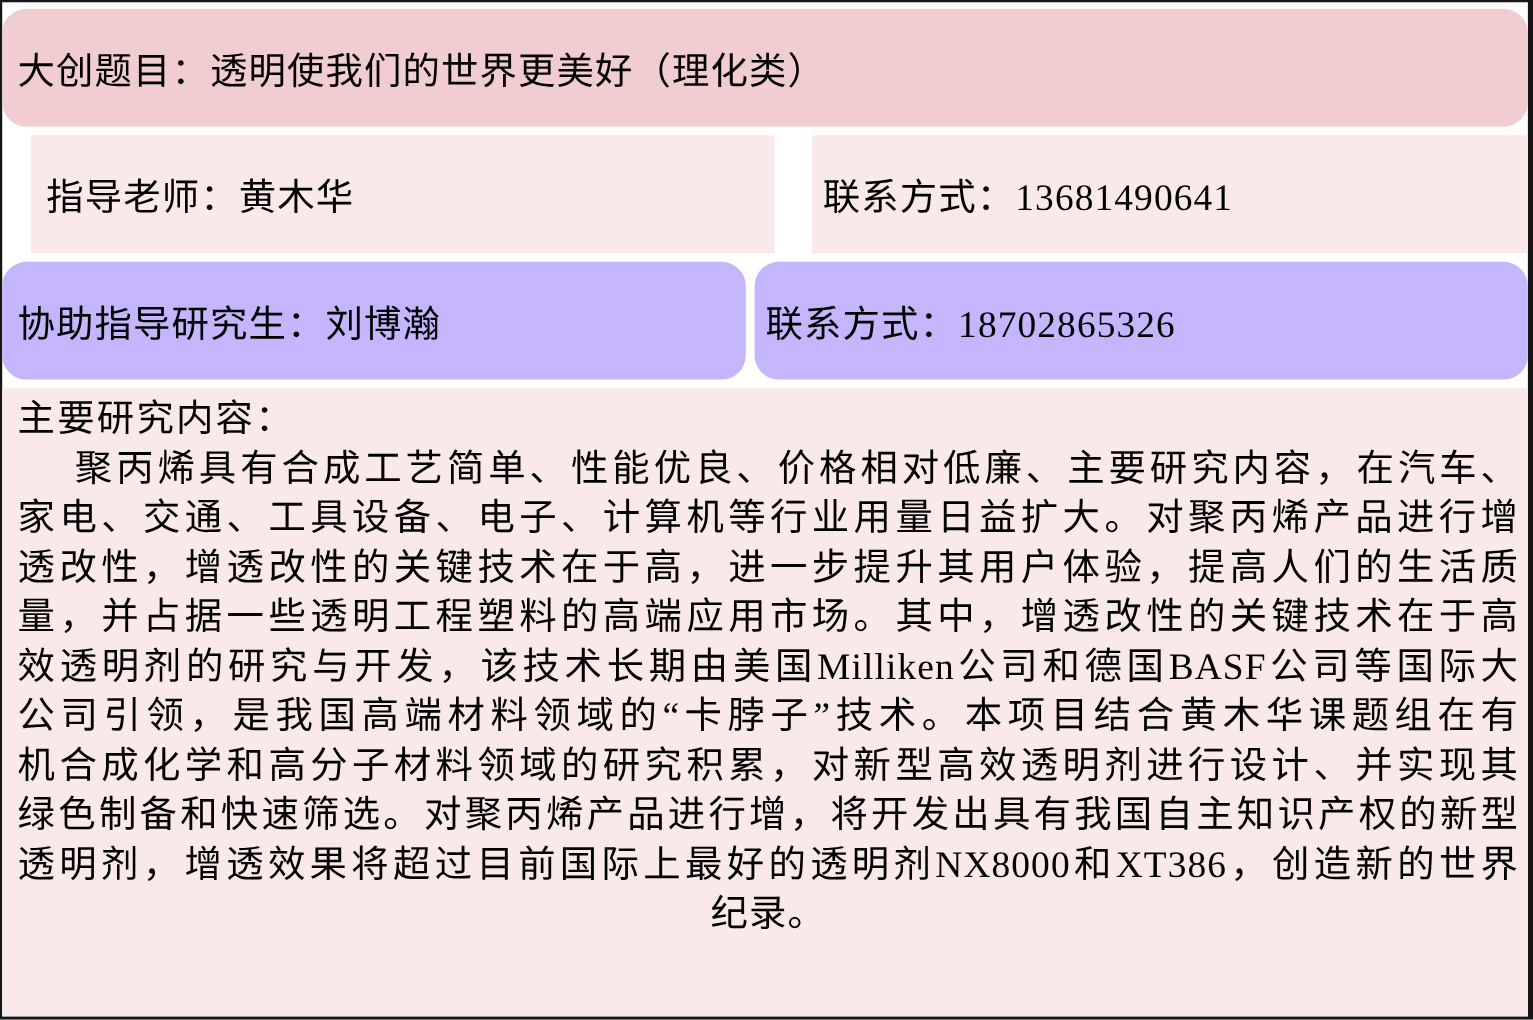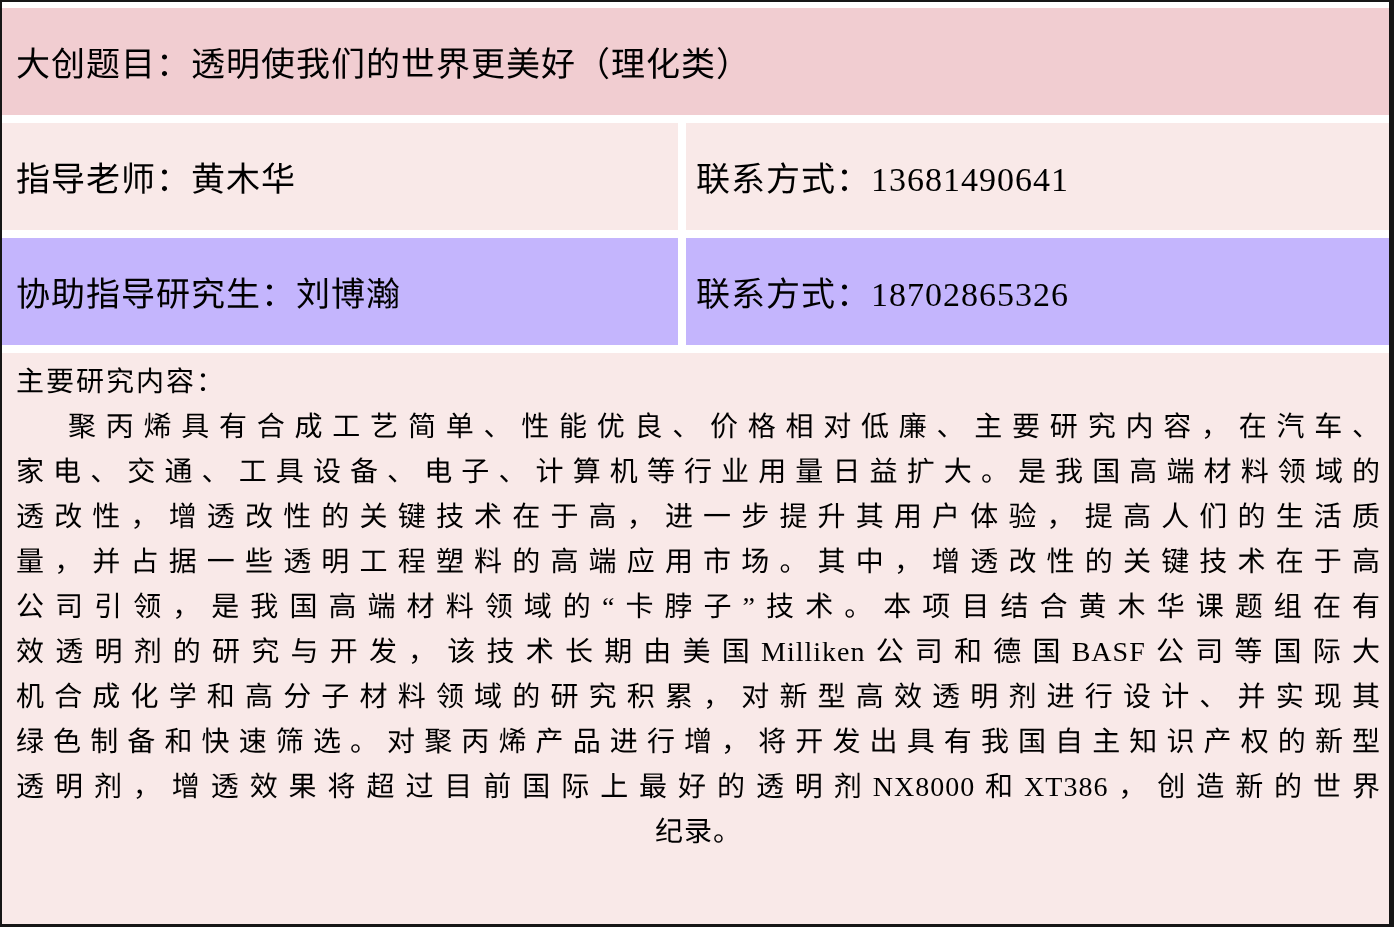--- a/index.html
+++ b/index.html
@@ -28,7 +28,7 @@
     display: flex;
     align-items: stretch;
   }
-  .row-dark  { background: #f1cdd1; }
+  .row-dark  { background: #f1cdd1; border-radius: 22px; }
   .row-light { background: #f9e9e8; }
   .row.split { gap: 8px; background: transparent; }
   .cell {

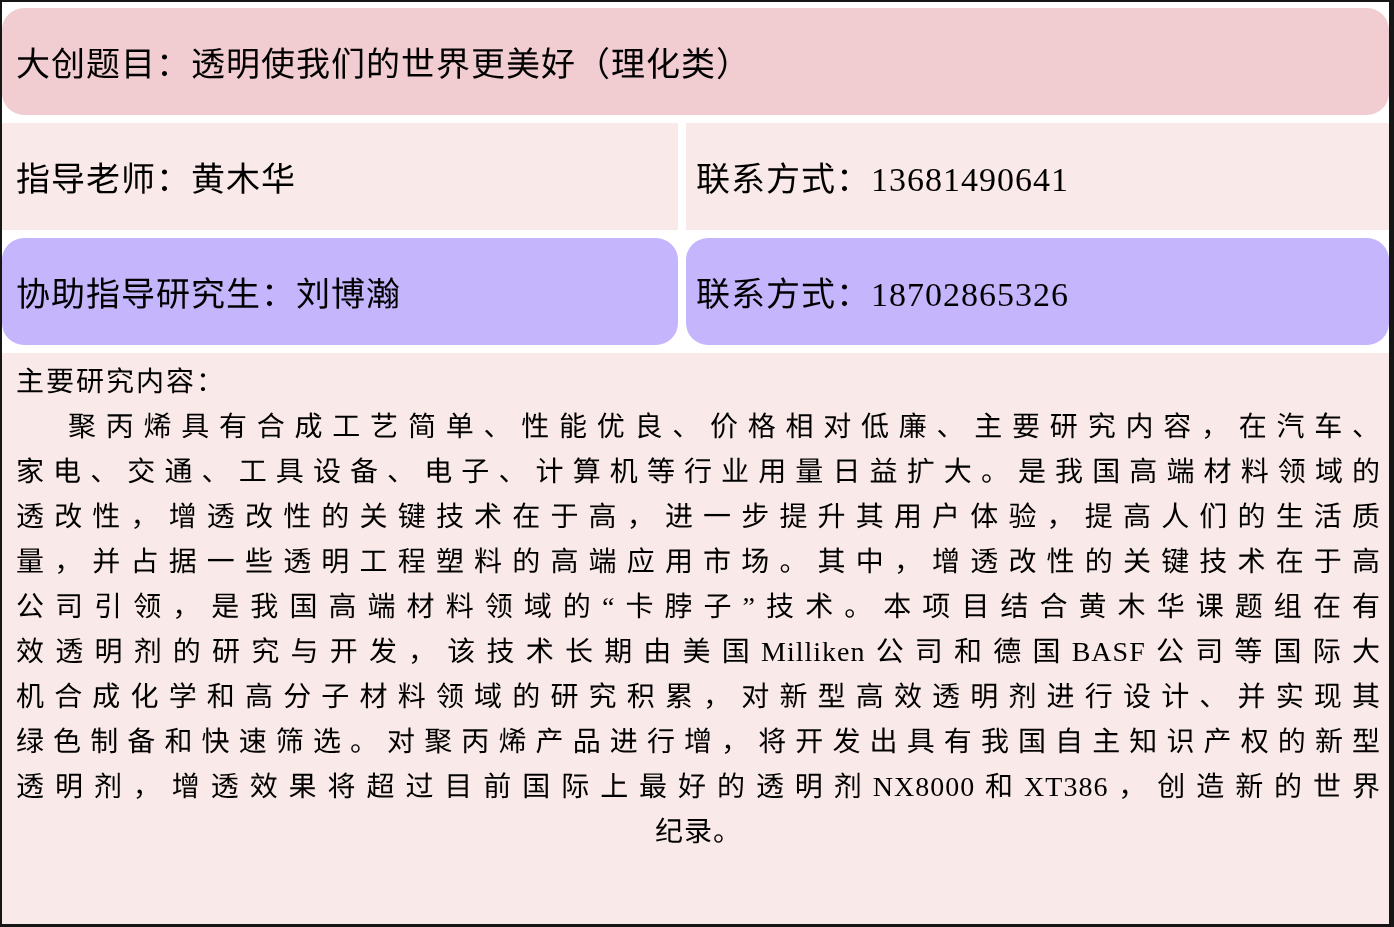--- a/index.html
+++ b/index.html
@@ -43,7 +43,7 @@
   .cell.left  { flex: 0 0 676px; }
   .cell.right { flex: 1 1 auto; padding-left: 10px; font-family: Liberation Serif, serif; }
   .split.row-dark-cells  .cell { background: #c4b5fd; }
-  .split.row-light-cells .cell { background: #f9e9e8; }
+  .split.row-light-cells .cell { background: #f9e9e8; margin-left: 26px; }
   .content-row {
     flex: 1 1 auto;
     display: block;

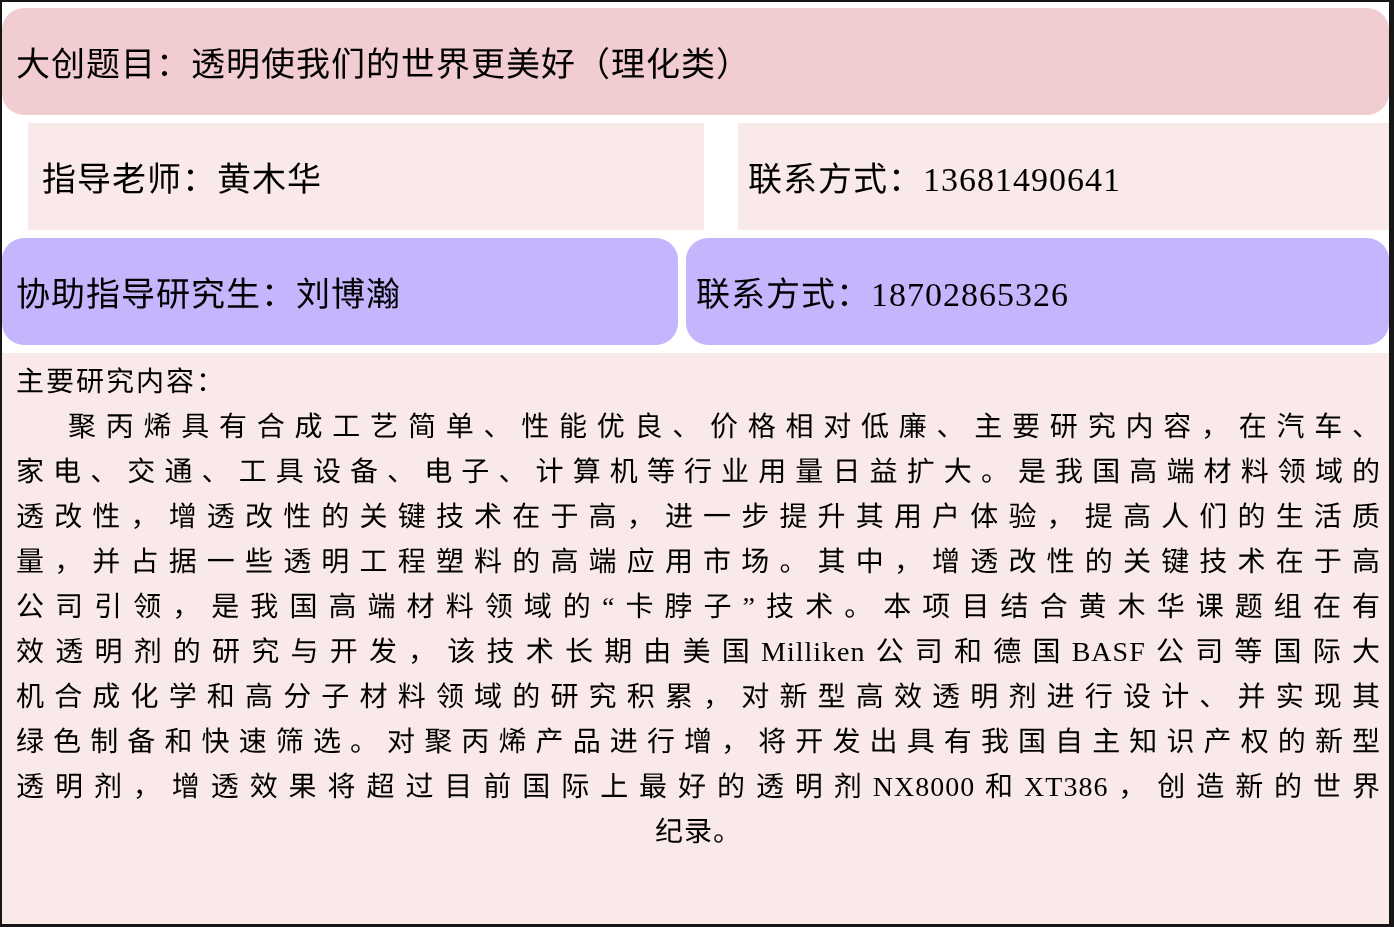--- a/index.html
+++ b/index.html
@@ -49,7 +49,7 @@
     display: block;
     box-sizing: border-box;
     padding: 6px 8px 0 14px;
-    font-size: 28px;
+    font-size: 34px;
   }
   .content-heading {
     line-height: 45px;

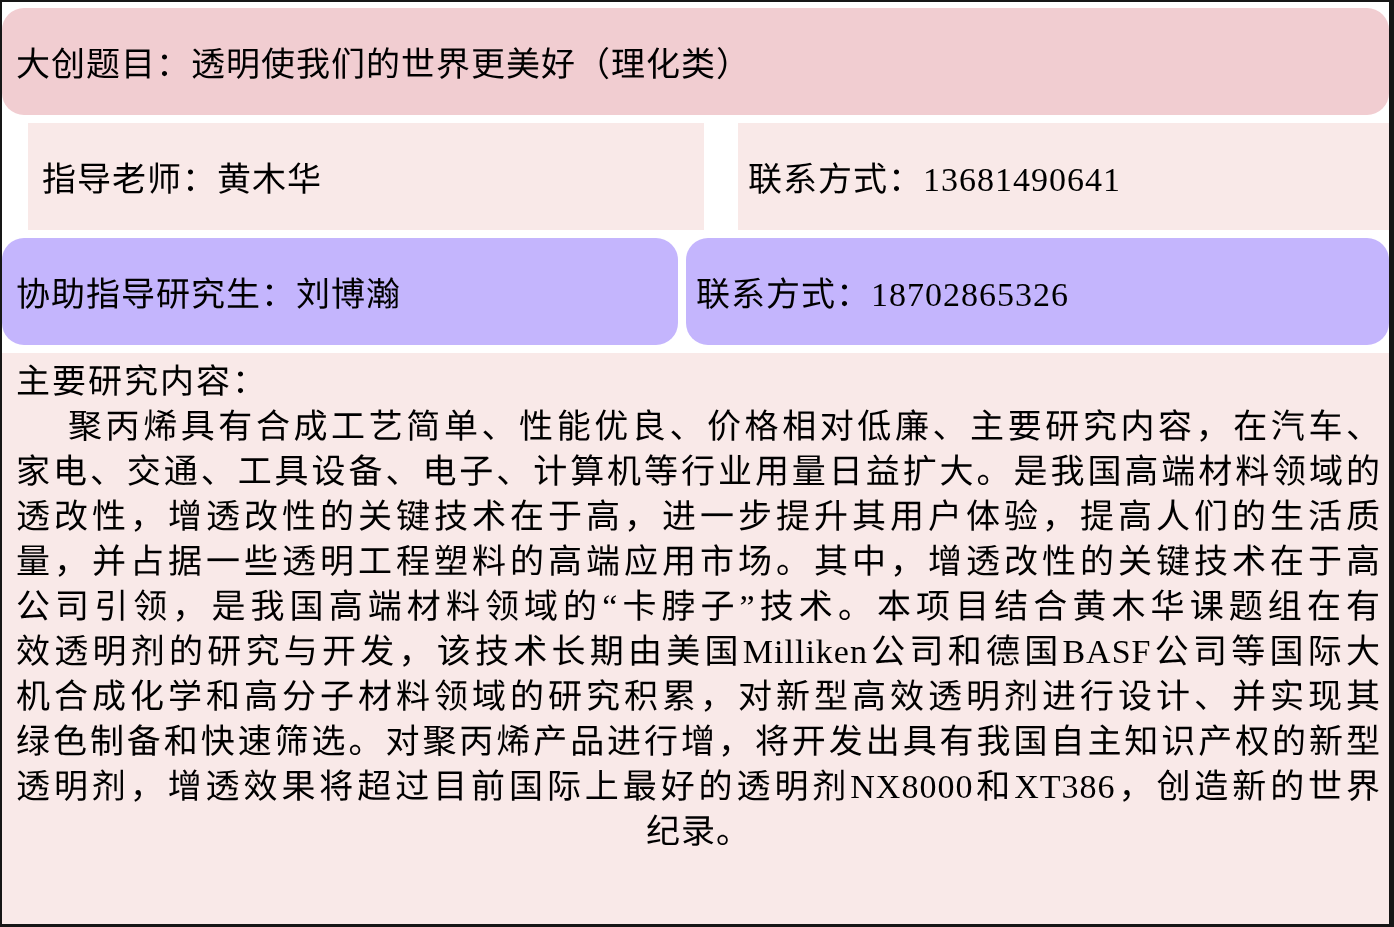--- a/index.html
+++ b/index.html
@@ -88,7 +88,7 @@
   <div class="content-row row-light">
     <div class="content-heading">主要研究内容：</div>
     <div class="pline just indent">聚丙烯具有合成工艺简单、性能优良、价格相对低廉、主要研究内容，在汽车、</div>
-    <div class="pline just">家电、交通、工具设备、电子、计算机等行业用量日益扩大。是我国高端材料领域的</div>
+    <div class="pline just">家电、交通、工具设备、电子、计算机等行业用量日益扩大。对聚丙烯产品进行增</div>
     <div class="pline just">透改性，增透改性的关键技术在于高，进一步提升其用户体验，提高人们的生活质</div>
     <div class="pline just">量，并占据一些透明工程塑料的高端应用市场。其中，增透改性的关键技术在于高</div>
     <div class="pline just">公司引领，是我国高端材料领域的“卡脖子”技术。本项目结合黄木华课题组在有</div>

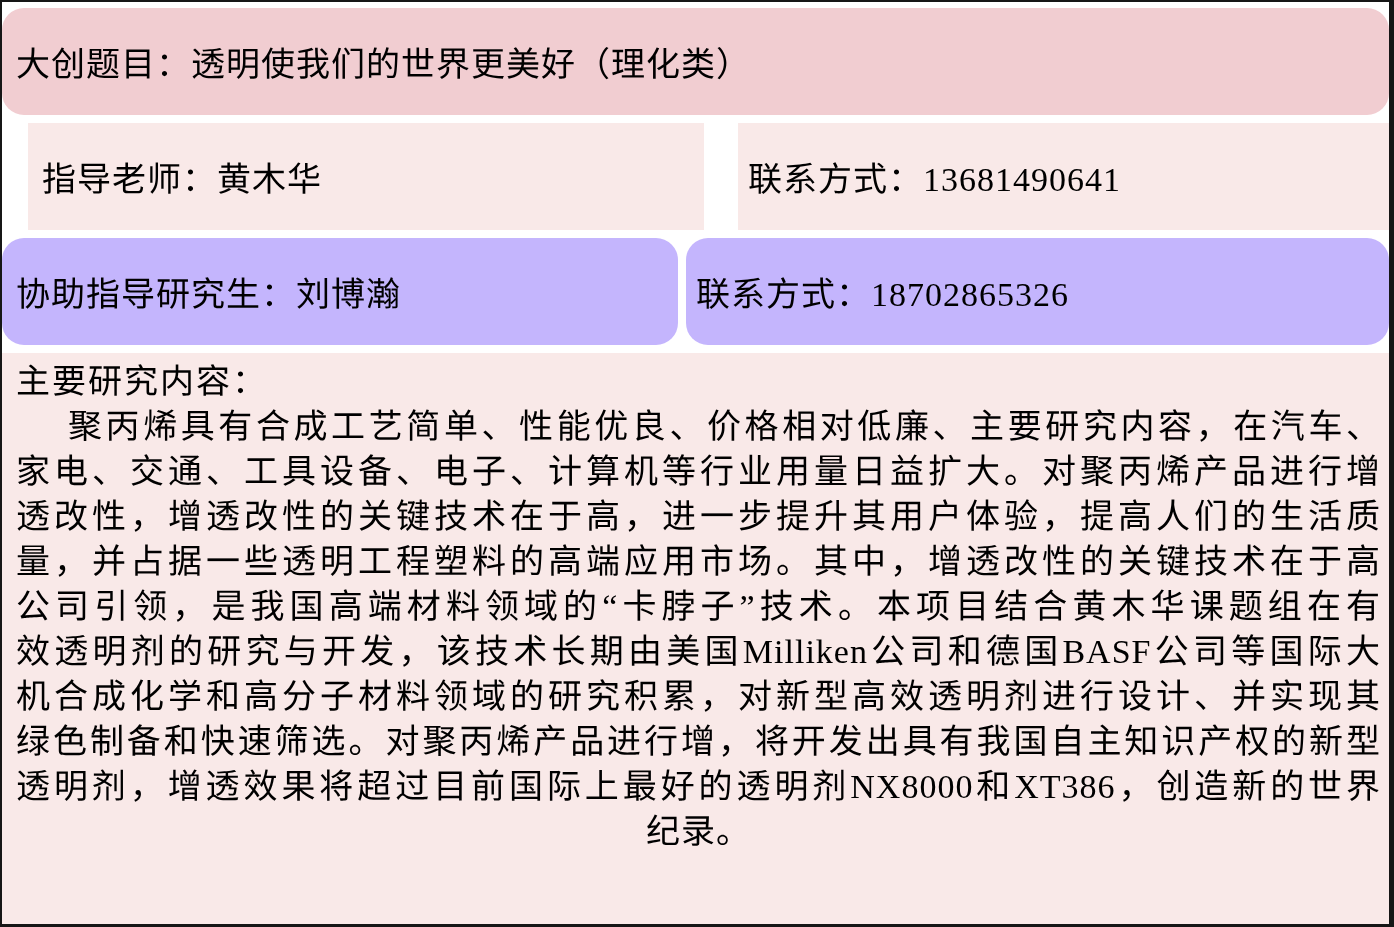--- a/index.html
+++ b/index.html
@@ -91,8 +91,8 @@
     <div class="pline just">家电、交通、工具设备、电子、计算机等行业用量日益扩大。对聚丙烯产品进行增</div>
     <div class="pline just">透改性，增透改性的关键技术在于高，进一步提升其用户体验，提高人们的生活质</div>
     <div class="pline just">量，并占据一些透明工程塑料的高端应用市场。其中，增透改性的关键技术在于高</div>
+    <div class="pline just">效透明剂的研究与开发，该技术长期由美国Milliken公司和德国BASF公司等国际大</div>
     <div class="pline just">公司引领，是我国高端材料领域的“卡脖子”技术。本项目结合黄木华课题组在有</div>
-    <div class="pline just">效透明剂的研究与开发，该技术长期由美国Milliken公司和德国BASF公司等国际大</div>
     <div class="pline just">机合成化学和高分子材料领域的研究积累，对新型高效透明剂进行设计、并实现其</div>
     <div class="pline just">绿色制备和快速筛选。对聚丙烯产品进行增，将开发出具有我国自主知识产权的新型</div>
     <div class="pline just">透明剂，增透效果将超过目前国际上最好的透明剂NX8000和XT386，创造新的世界</div>

